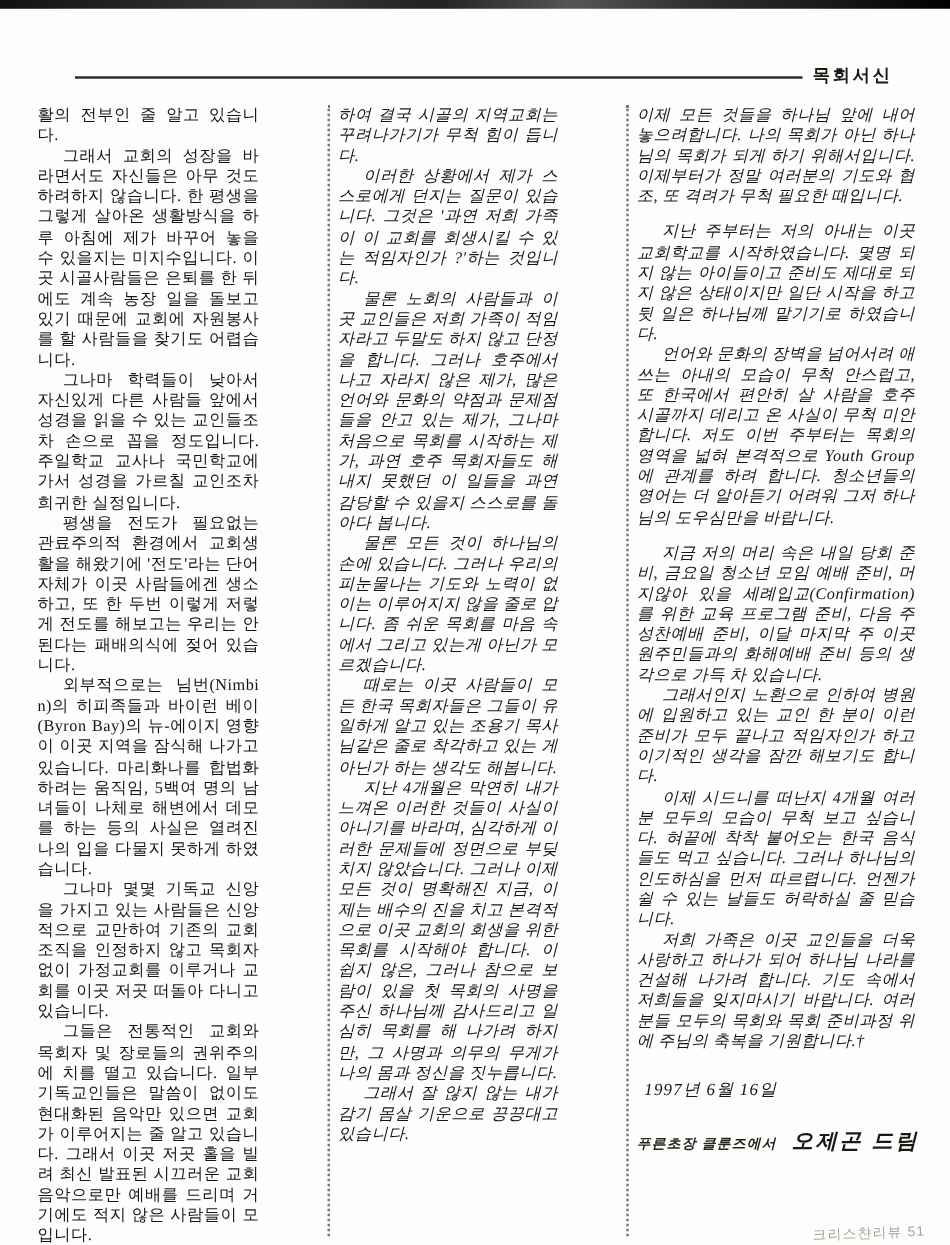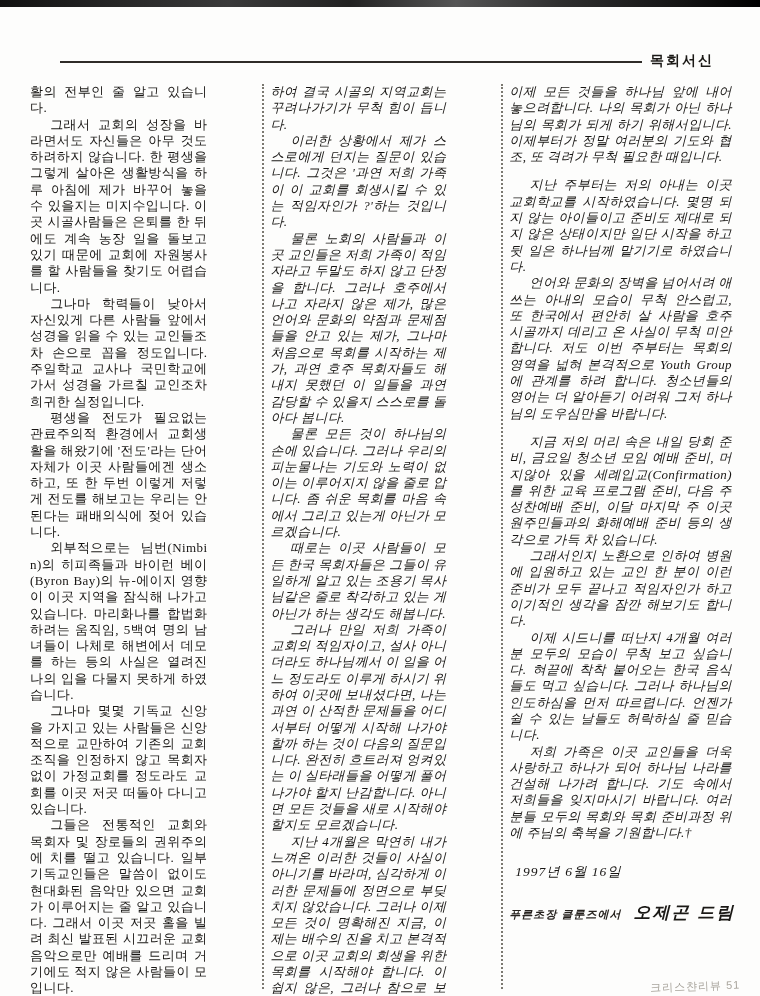--- a/index.html
+++ b/index.html
@@ -84,7 +84,6 @@
       <p class="para indent">물론 노회의 사람들과 이곳 교인들은 저희 가족이 적임자라고 두말도 하지 않고 단정을 합니다. 그러나 호주에서 나고 자라지 않은 제가, 많은 언어와 문화의 약점과 문제점들을 안고 있는 제가, 그나마 처음으로 목회를 시작하는 제가, 과연 호주 목회자들도 해내지 못했던 이 일들을 과연 감당할 수 있을지 스스로를 돌아다 봅니다.</p>
       <p class="para indent">물론 모든 것이 하나님의 손에 있습니다. 그러나 우리의 피눈물나는 기도와 노력이 없이는 이루어지지 않을 줄로 압니다. 좀 쉬운 목회를 마음 속에서 그리고 있는게 아닌가 모르겠습니다.</p>
       <p class="para indent">때로는 이곳 사람들이 모든 한국 목회자들은 그들이 유일하게 알고 있는 조용기 목사님같은 줄로 착각하고 있는 게 아닌가 하는 생각도 해봅니다.</p>
-      <p class="para indent">그러나 만일 저희 가족이 교회의 적임자이고, 설사 아니더라도 하나님께서 이 일을 어느 정도라도 이루게 하시기 위하여 이곳에 보내셨다면, 나는 과연 이 산적한 문제들을 어디서부터 어떻게 시작해 나가야 할까 하는 것이 다음의 질문입니다. 완전히 흐트러져 엉켜있는 이 실타래들을 어떻게 풀어 나가야 할지 난감합니다. 아니면 모든 것들을 새로 시작해야 할지도 모르겠습니다.</p>
       <p class="para indent">지난 4개월은 막연히 내가 느껴온 이러한 것들이 사실이 아니기를 바라며, 심각하게 이러한 문제들에 정면으로 부딪치지 않았습니다. 그러나 이제 모든 것이 명확해진 지금, 이제는 배수의 진을 치고 본격적으로 이곳 교회의 회생을 위한 목회를 시작해야 합니다. 이 쉽지 않은, 그러나 참으로 보람이 있을 첫 목회의 사명을 주신 하나님께 감사드리고 일심히 목회를 해 나가려 하지만, 그 사명과 의무의 무게가 나의 몸과 정신을 짓누릅니다.</p>
       <p class="para indent">그래서 잘 않지 않는 내가 감기 몸살 기운으로 끙끙대고 있습니다.</p>
     </div>

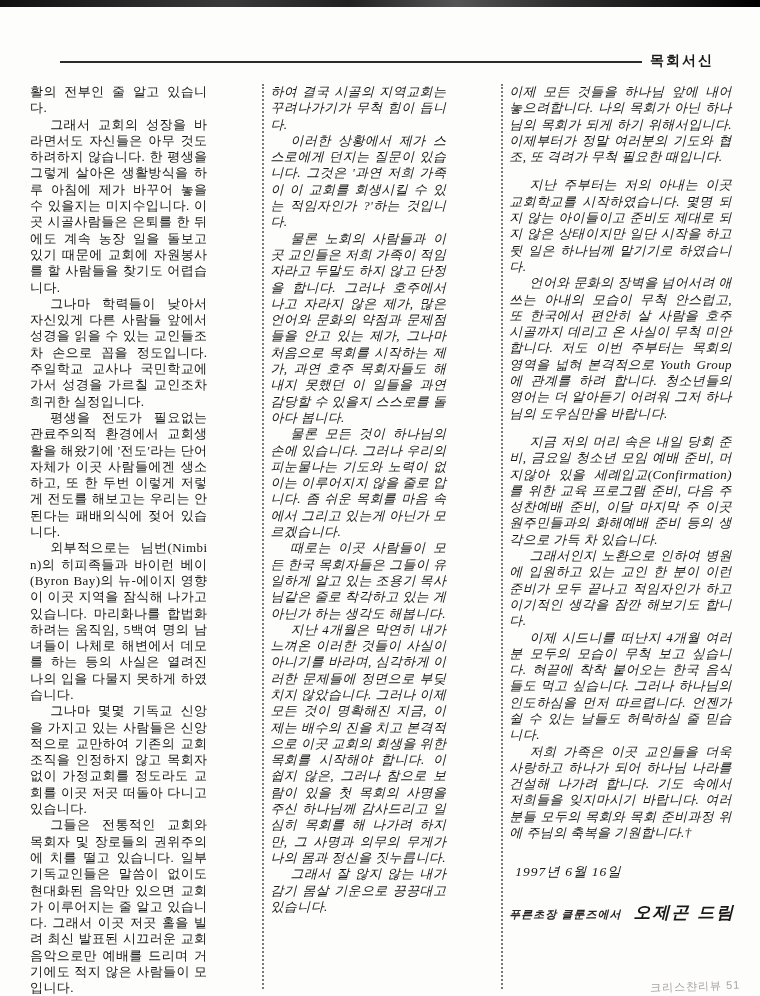--- a/index.html
+++ b/index.html
@@ -75,7 +75,7 @@
       <p class="para indent">그나마 학력들이 낮아서 자신있게 다른 사람들 앞에서 성경을 읽을 수 있는 교인들조차 손으로 꼽을 정도입니다. 주일학교 교사나 국민학교에 가서 성경을 가르칠 교인조차 희귀한 실정입니다.</p>
       <p class="para indent">평생을 전도가 필요없는 관료주의적 환경에서 교회생활을 해왔기에 '전도'라는 단어 자체가 이곳 사람들에겐 생소하고, 또 한 두번 이렇게 저렇게 전도를 해보고는 우리는 안된다는 패배의식에 젖어 있습니다.</p>
       <p class="para indent">외부적으로는 님번(Nimbin)의 히피족들과 바이런 베이(Byron Bay)의 뉴-에이지 영향이 이곳 지역을 잠식해 나가고 있습니다. 마리화나를 합법화하려는 움직임, 5백여 명의 남녀들이 나체로 해변에서 데모를 하는 등의 사실은 열려진 나의 입을 다물지 못하게 하였습니다.</p>
-      <p class="para indent">그나마 몇몇 기독교 신앙을 가지고 있는 사람들은 신앙적으로 교만하여 기존의 교회 조직을 인정하지 않고 목회자 없이 가정교회를 정도라도 교회를 이곳 저곳 떠돌아 다니고 있습니다.</p>
+      <p class="para indent">그나마 몇몇 기독교 신앙을 가지고 있는 사람들은 신앙적으로 교만하여 기존의 교회 조직을 인정하지 않고 목회자 없이 가정교회를 이루거나 교회를 이곳 저곳 떠돌아 다니고 있습니다.</p>
       <p class="para indent">그들은 전통적인 교회와 목회자 및 장로들의 권위주의에 치를 떨고 있습니다. 일부 기독교인들은 말씀이 없이도 현대화된 음악만 있으면 교회가 이루어지는 줄 알고 있습니다. 그래서 이곳 저곳 홀을 빌려 최신 발표된 시끄러운 교회음악으로만 예배를 드리며 거기에도 적지 않은 사람들이 모입니다.</p>
     </div>
   <div class="col">

